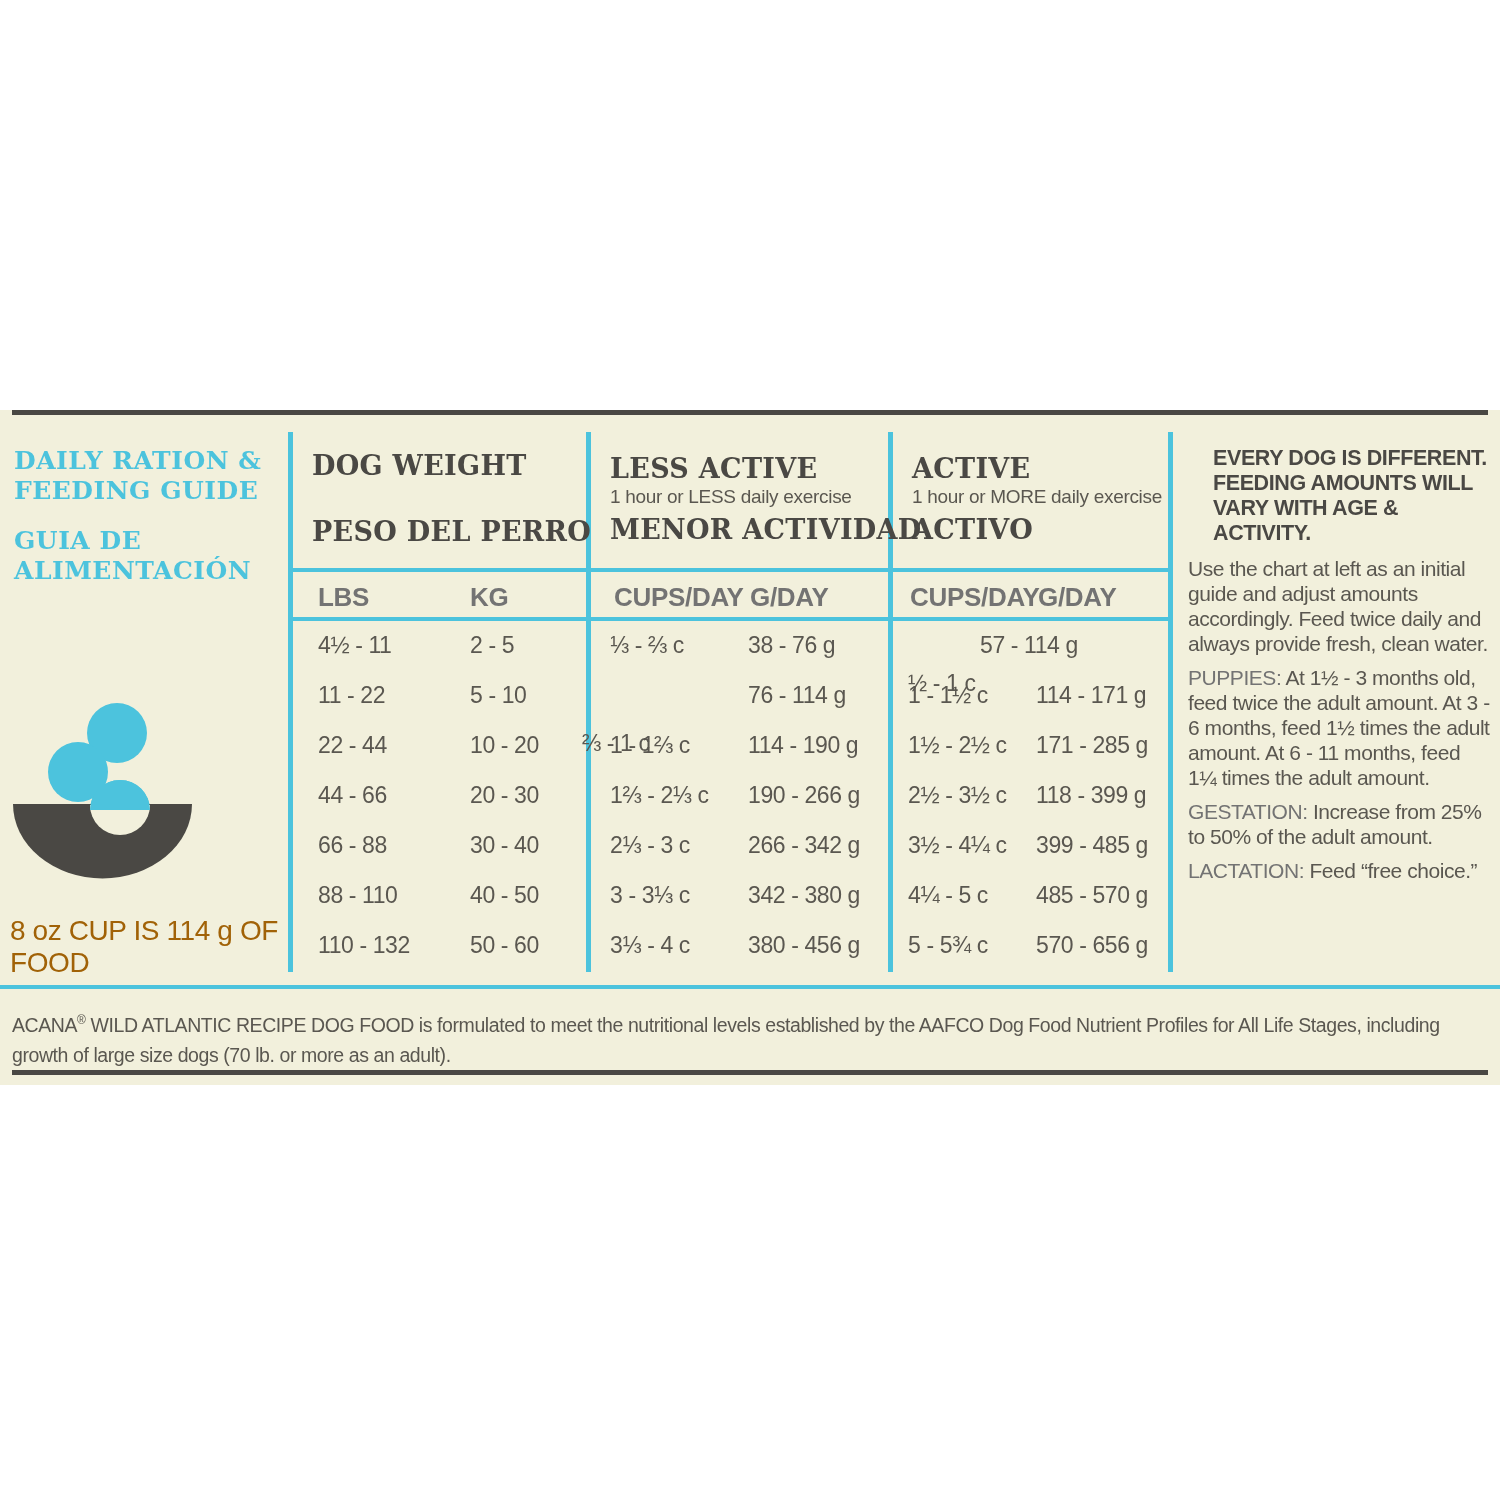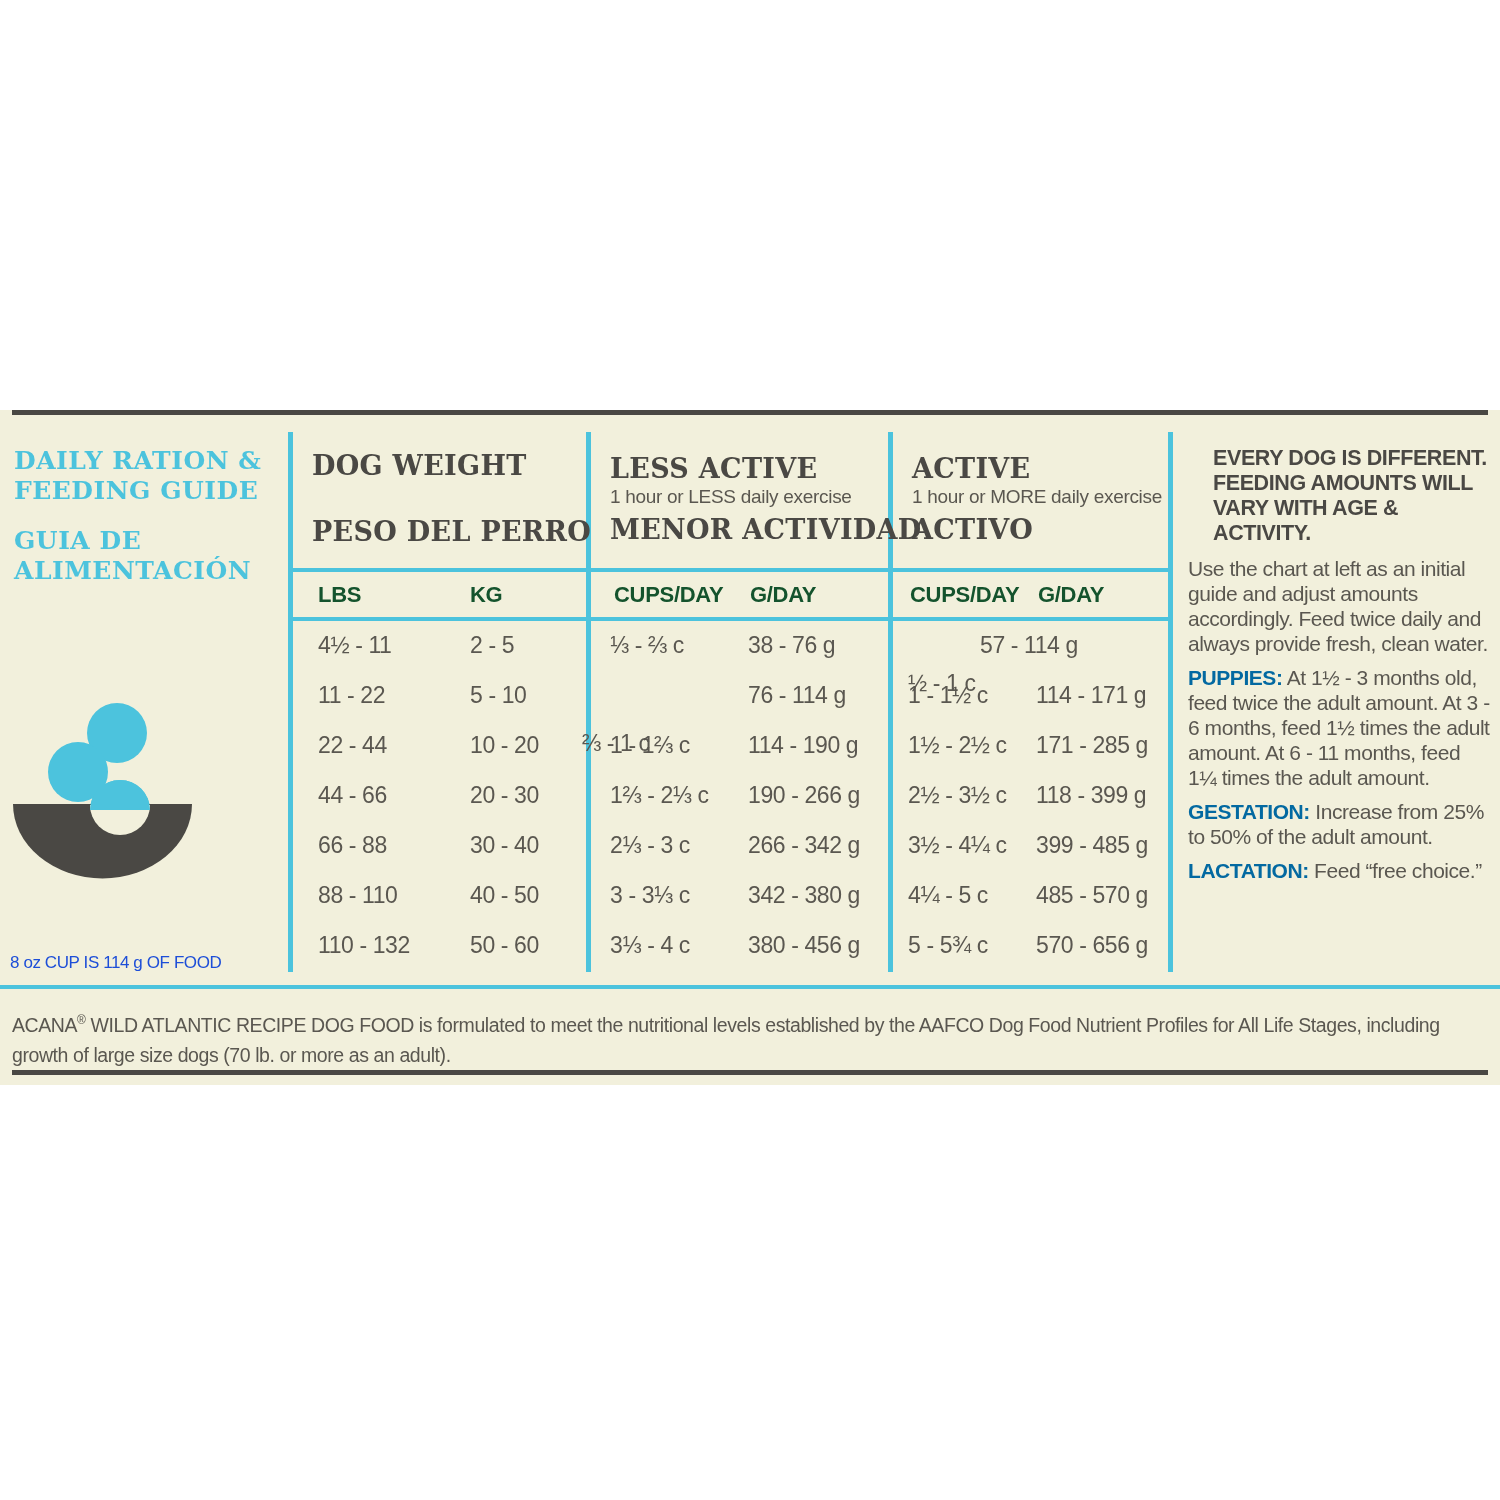--- a/index.html
+++ b/index.html
@@ -54,7 +54,7 @@
     font-family:"Liberation Sans", sans-serif;
   }
   .th-unit {
-    position:absolute; font-size:22px; font-weight:bold; color:#14532d;
+    position:absolute; font-size:26px; font-weight:bold; color:#737373;
     font-family:"Liberation Sans", sans-serif; letter-spacing:-0.3px;
     white-space:nowrap;
   }

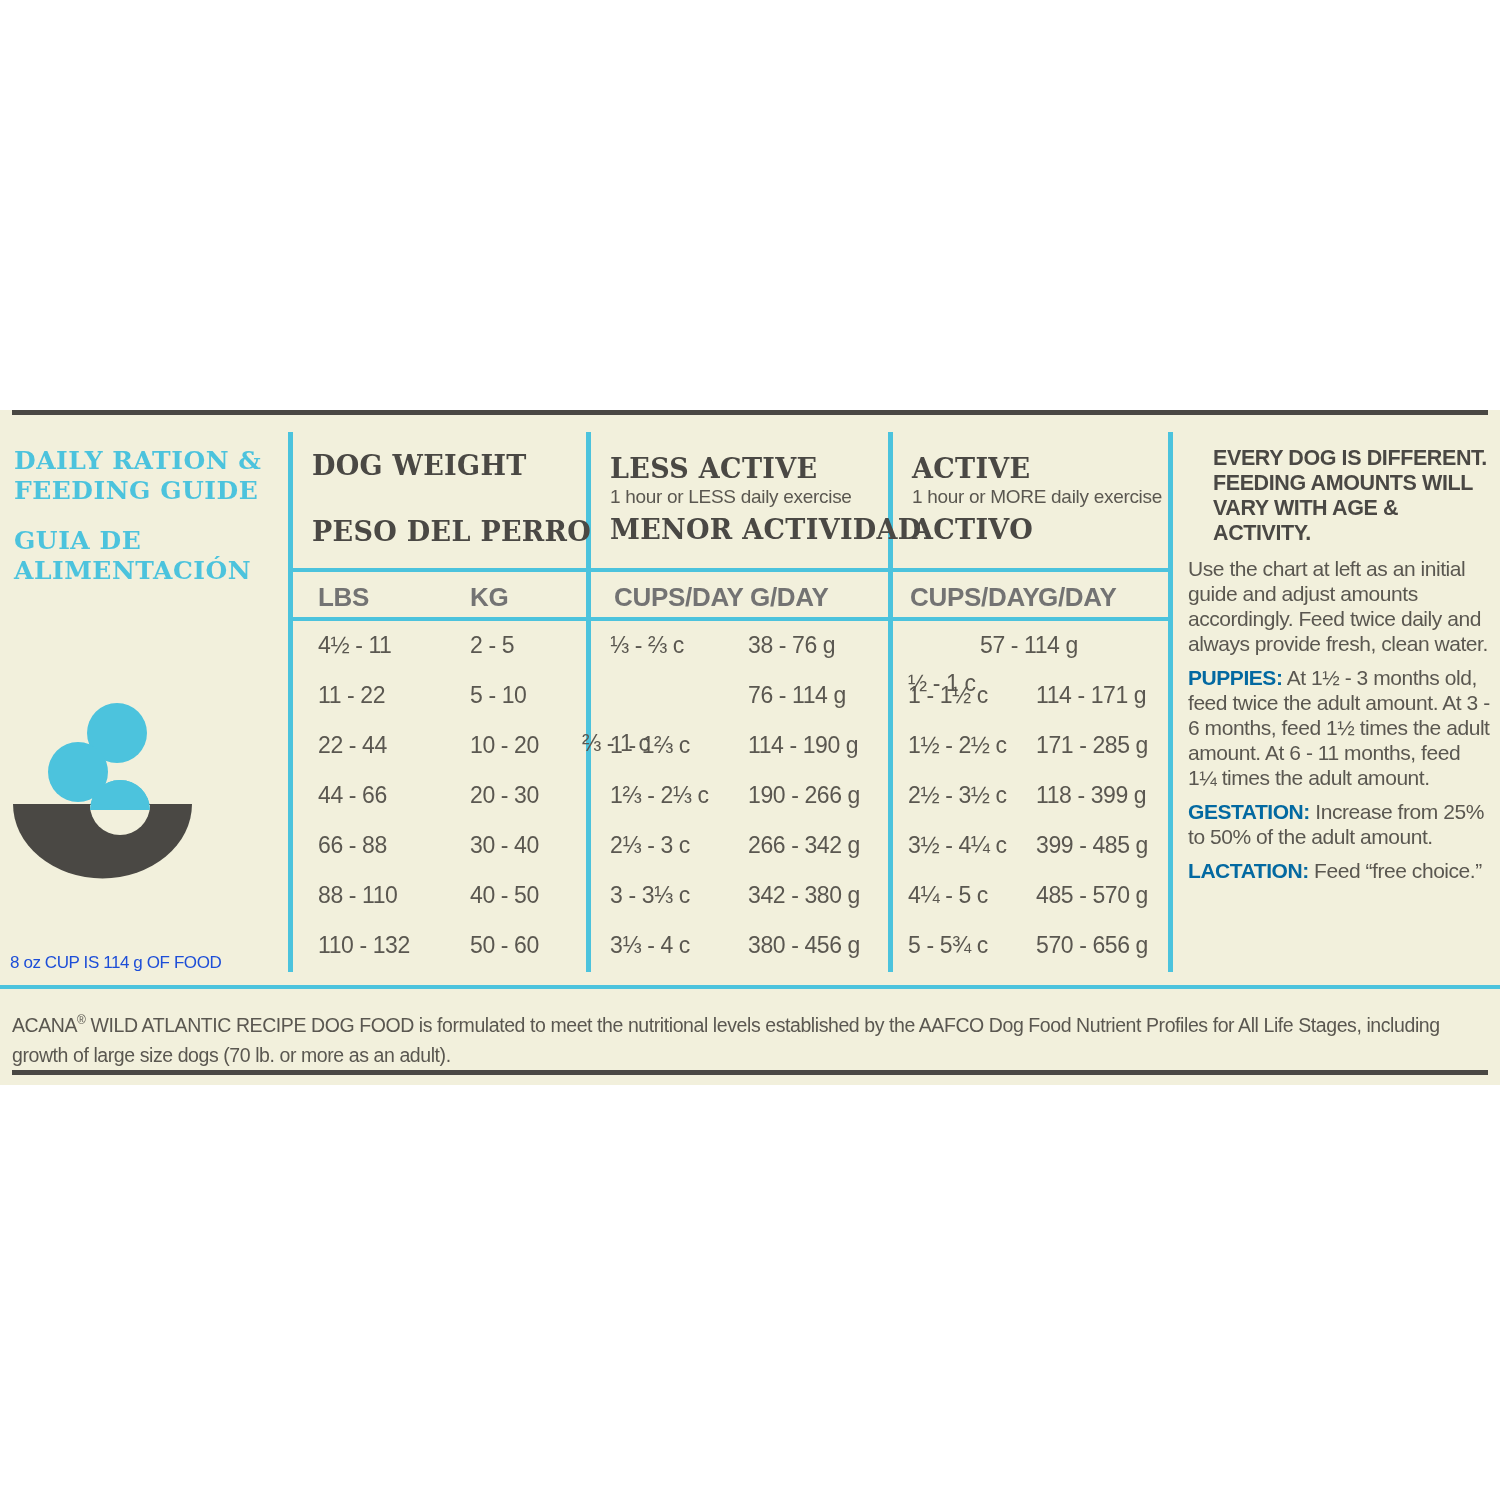--- a/index.html
+++ b/index.html
@@ -76,7 +76,7 @@
     font-size:21px; color:#5a5750; line-height:25px;
     letter-spacing:-0.45px; margin-bottom:9px;
   }
-  .info-para b { color:#0369a1; font-weight:bold; }
+  .info-para b { color:#737373; font-weight:normal; }
 
   
   .footer {

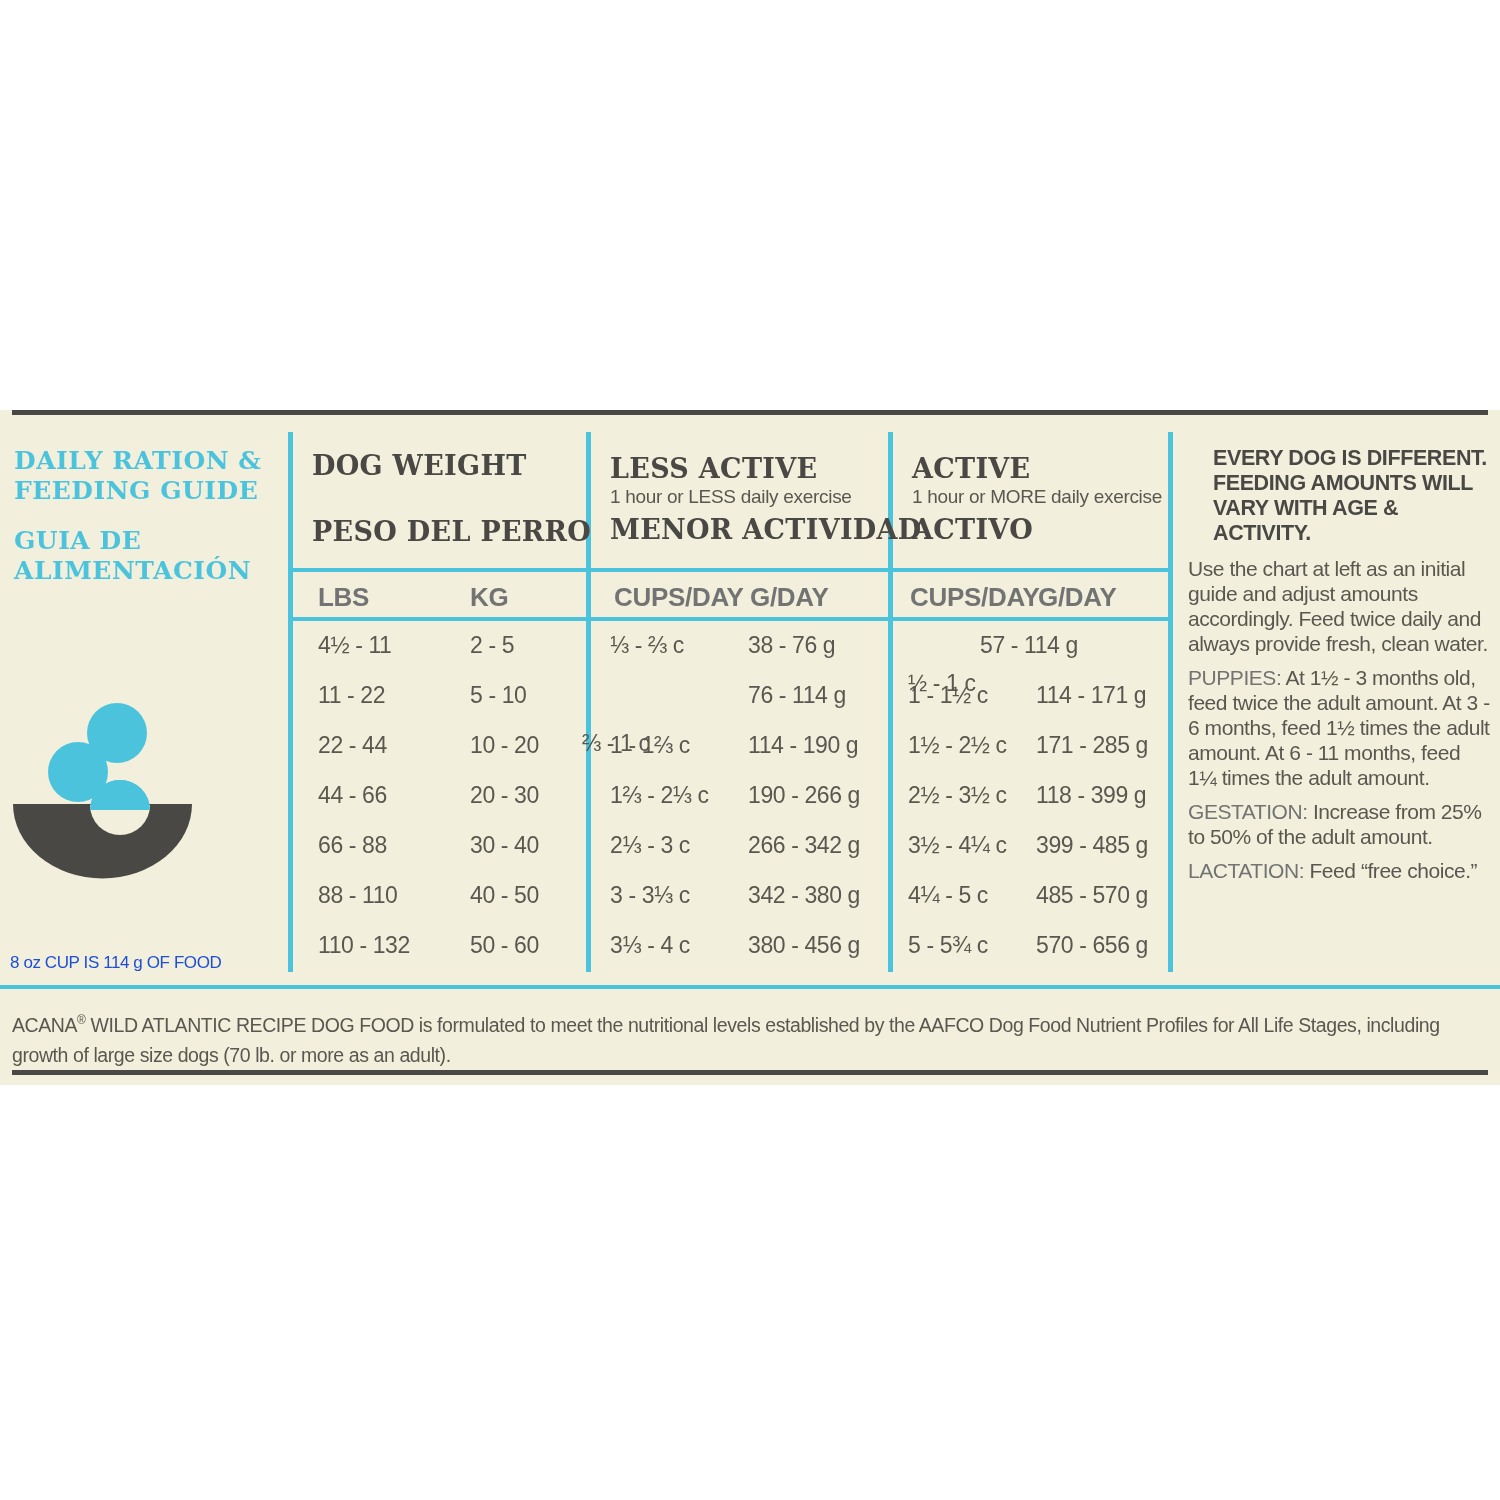--- a/index.html
+++ b/index.html
@@ -35,8 +35,8 @@
   
   .bowl-wrap { position:absolute; left:10px; top:290px; width:260px; height:190px; }
   .cupnote {
-    position:absolute; left:10px; top:543px; width:280px;
-    font-size:17px; color:#1d4ed8; font-family:"Liberation Sans", sans-serif;
+    position:absolute; left:10px; top:505px; width:280px;
+    font-size:28px; color:#a16207; font-family:"Liberation Sans", sans-serif;
     letter-spacing:-0.4px;
   }
 

